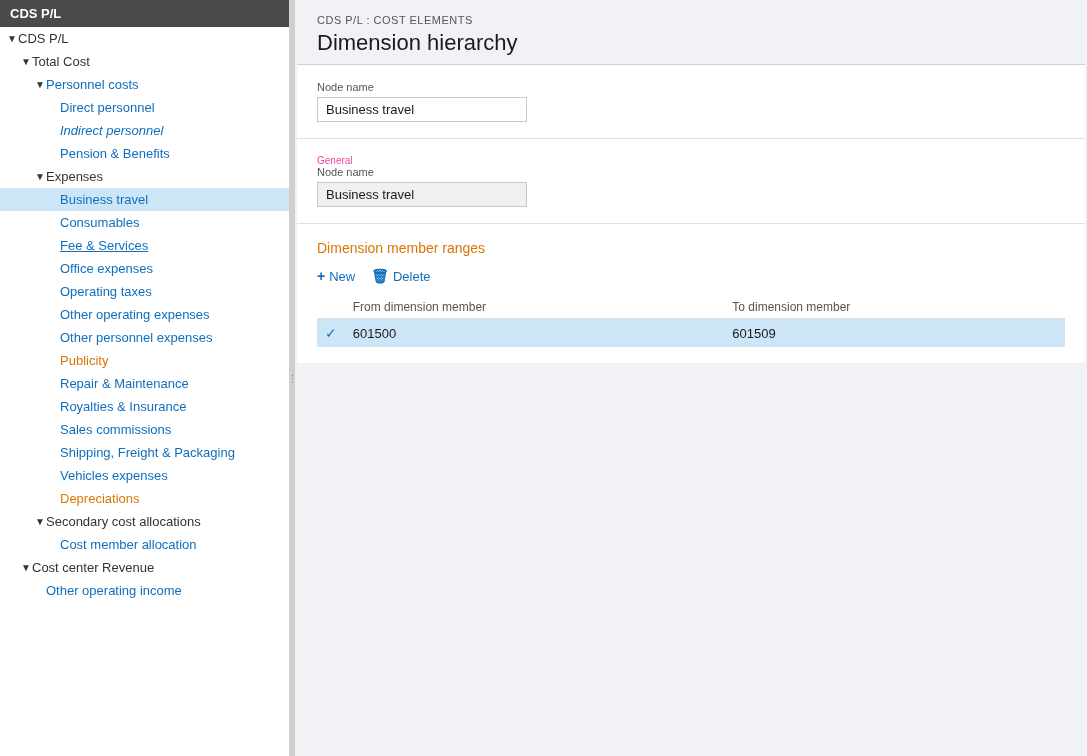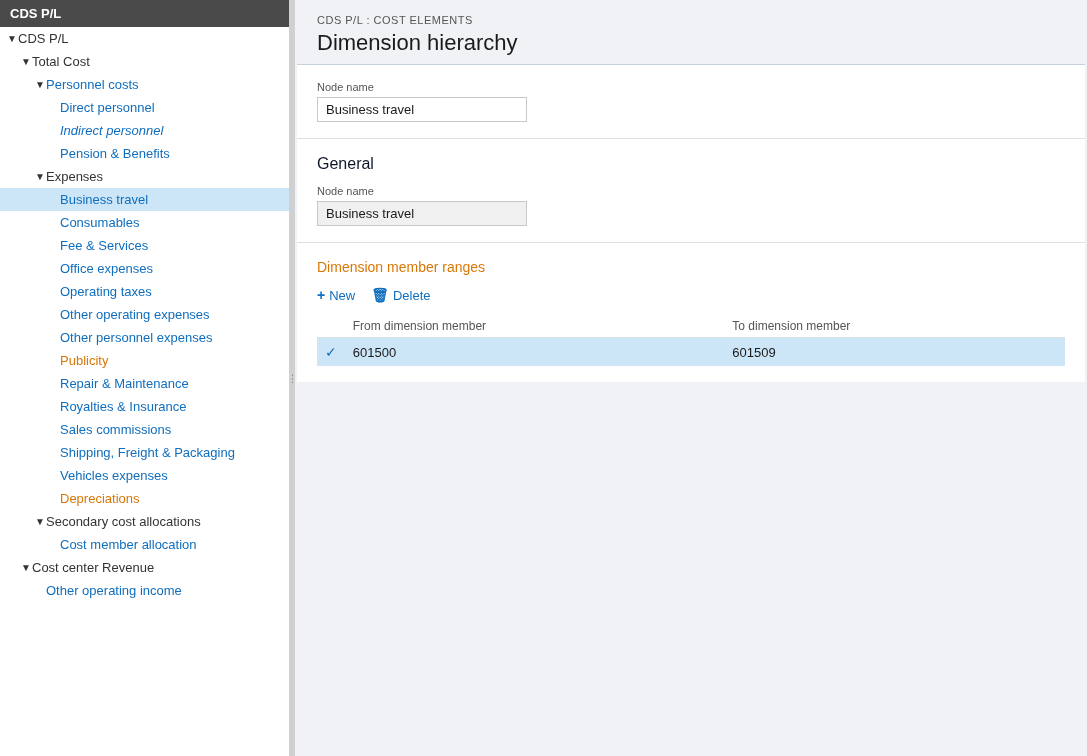--- a/index.html
+++ b/index.html
@@ -112,10 +112,9 @@
     }
 
     .section-title {
-      font-size: 16px;
-      color: #0f172a;
+      font-size: 10px;
+      color: #ec4899;
       font-weight: 400;
-      margin-bottom: 12px;
     }
 
     

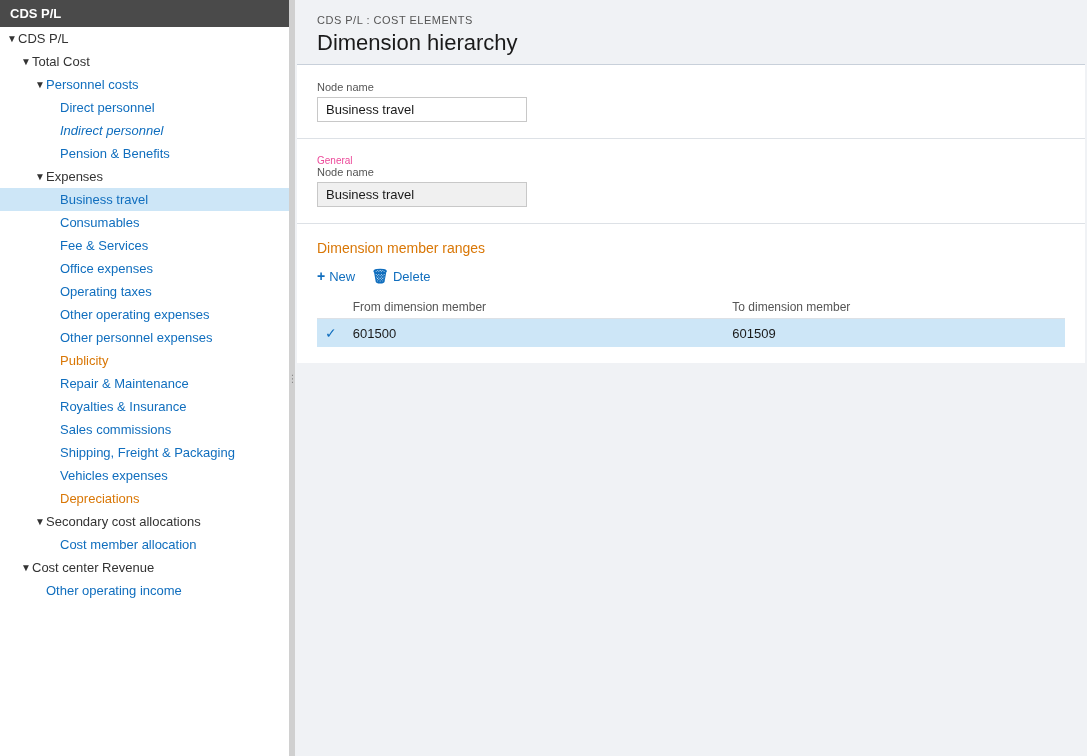--- a/index.html
+++ b/index.html
@@ -223,7 +223,7 @@
         <span class="tree-toggle"></span>
         <span class="tree-label">Consumables</span>
       </div>
-      <div class="tree-item" style="padding-left: 48px; padding-right: 8px;">
+      <div class="tree-item" style="padding-left: 48px; padding-right: 8px; text-decoration: underline;">
         <span class="tree-toggle"></span>
         <span class="tree-label">Fee &amp; Services</span>
       </div>

